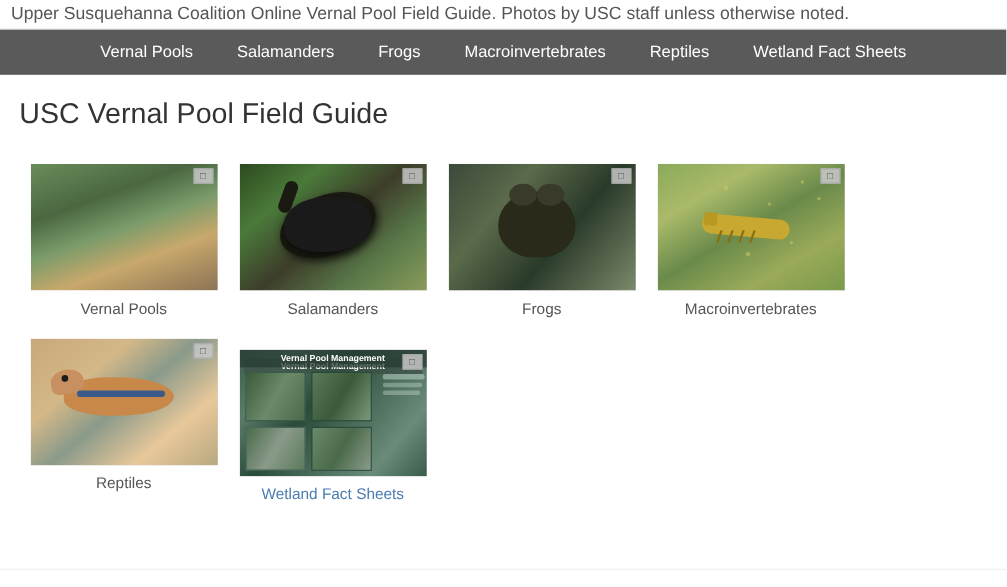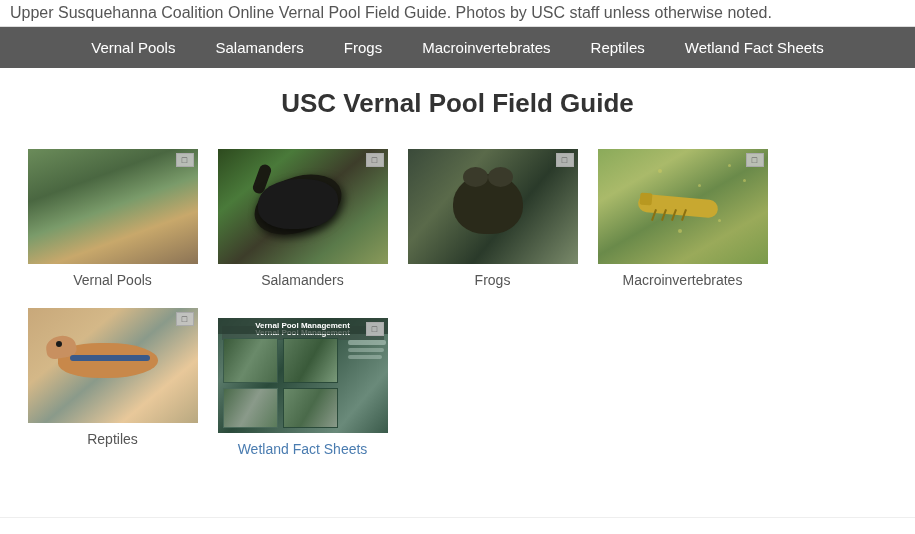--- a/index.html
+++ b/index.html
@@ -38,9 +38,9 @@
     }
 
     #page-title {
-      text-align: center;
+      text-align: left;
       font-size: 26px;
-      font-weight: bold;
+      font-weight: normal;
       color: #333;
       margin-bottom: 30px;
     }

